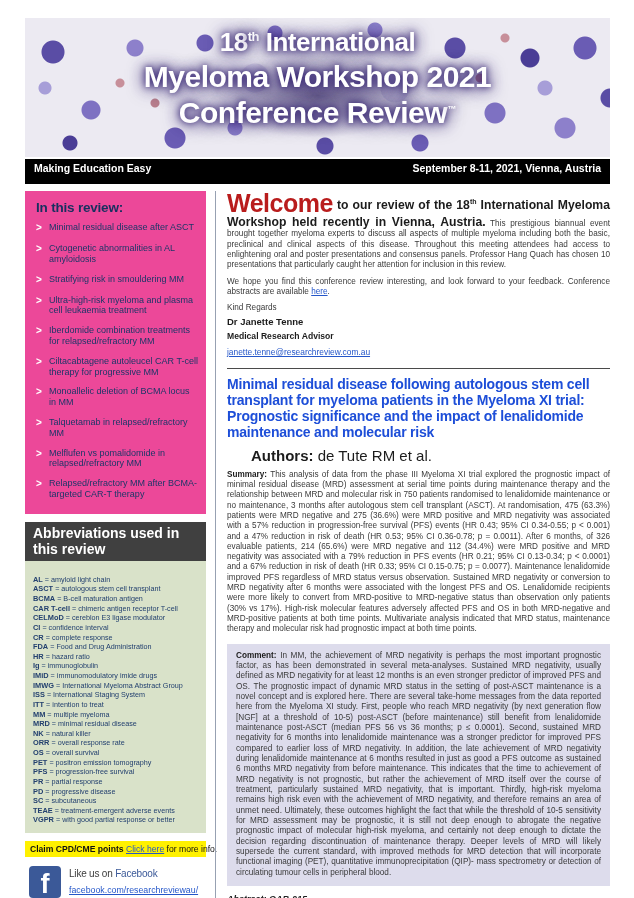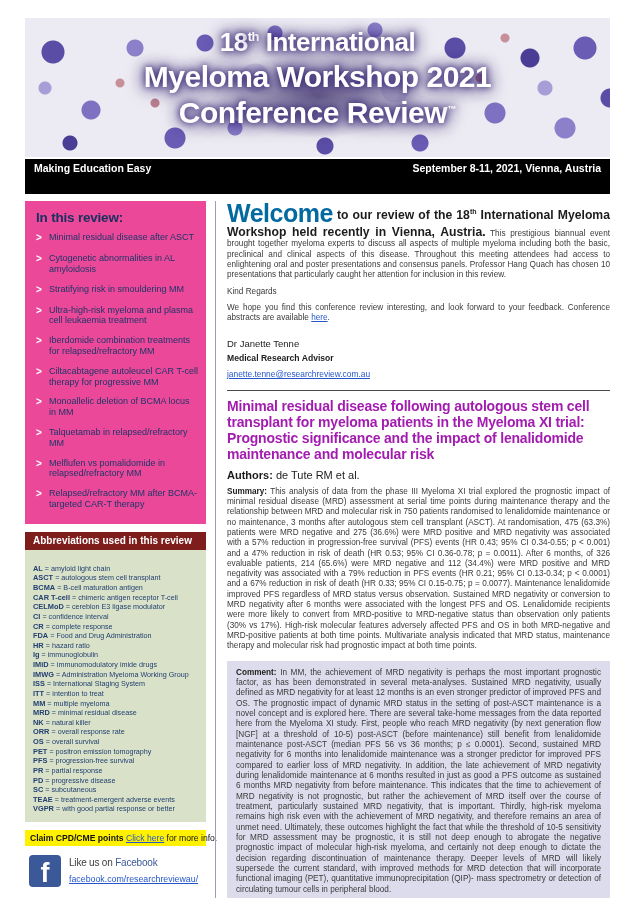--- a/index.html
+++ b/index.html
@@ -47,7 +47,7 @@
 
   
   .topbar { margin:2px 24px 0 25px; background:#000; color:#fff; display:flex; justify-content:space-between;
-    align-items:center; padding:3px 9px 20px; font-weight:bold; font-size:10.5px;gap:8px; }
+    align-items:center; padding:3px 9px 10px; font-weight:bold; font-size:10.5px;gap:8px; }
 
   
   .cols { display:flex; margin:7px 24px 0 25px; }

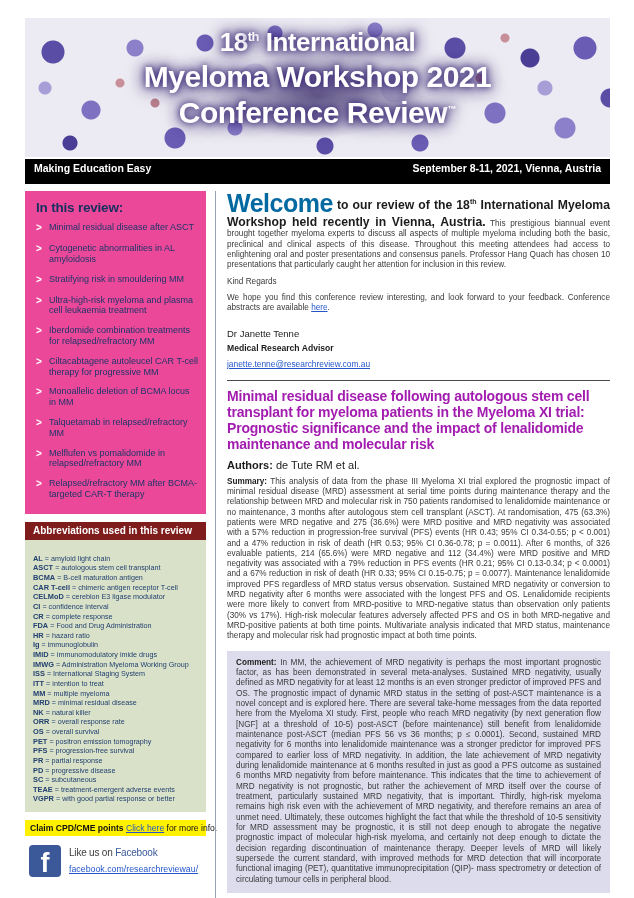--- a/index.html
+++ b/index.html
@@ -79,7 +79,7 @@
 
   
   .welcome-para { font-size:8.2px; line-height:1.26; color:#3a3a3a; text-align:justify; }
-  .welcome-word { color:#0369a1; font-weight:bold; font-size:25px; letter-spacing:-.5px; vertical-align:-3px; line-height:1; }
+  .welcome-word { color:#b91c1c; font-weight:bold; font-size:25px; letter-spacing:-.5px; vertical-align:-3px; line-height:1; }
   .welcome-bold { font-weight:bold; color:#1c1c1c; font-size:12.2px; line-height:1.1; }
   .welcome-bold sup { font-size:7px; }
   .para { font-size:8.2px; line-height:1.26; color:#3a3a3a; margin-top:6px; text-align:justify; }

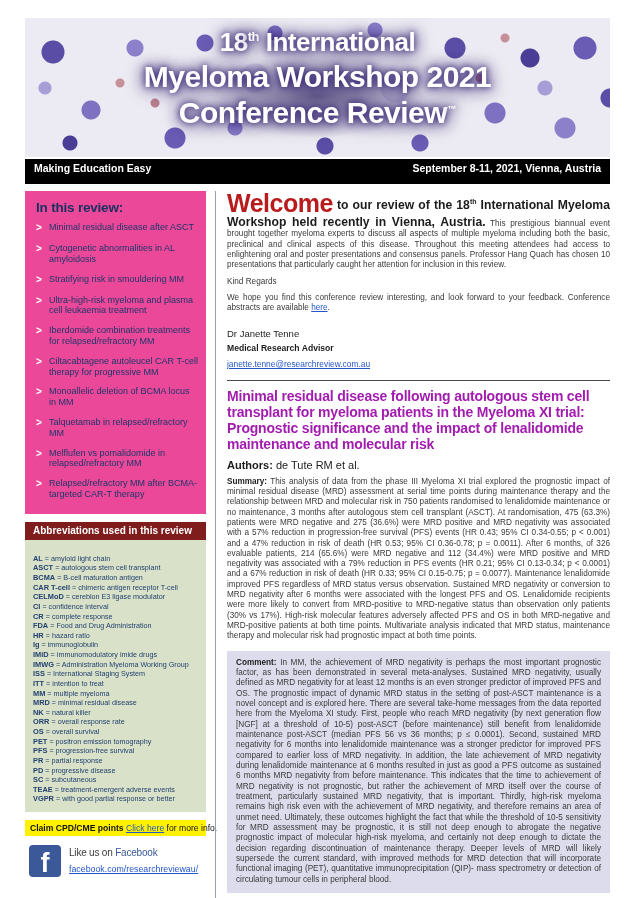--- a/index.html
+++ b/index.html
@@ -208,9 +208,9 @@
         <span class="welcome-word">Welcome</span><span class="welcome-bold"><span> to our review of the 18</span><sup>th</sup><span> International Myeloma Workshop held recently in Vienna, Austria.</span></span><span> This prestigious biannual event brought together myeloma experts to discuss all aspects of multiple myeloma including both the basic, preclinical and clinical aspects of this disease. Throughout this meeting attendees had access to enlightening oral and poster presentations and consensus panels. Professor Hang Quach has chosen 10 presentations that particularly caught her attention for inclusion in this review.</span>
       </p>
 
+      <p class="para"><span>We hope you find this conference review interesting, and look forward to your feedback. Conference abstracts are available </span><a class="inline-link">here</a><span>.</span></p>
+
       <p class="para">Kind Regards</p>
-
-      <p class="para"><span>We hope you find this conference review interesting, and look forward to your feedback. Conference abstracts are available </span><a class="inline-link">here</a><span>.</span></p>
       <p class="sig-name">Dr Janette Tenne</p>
       <p class="sig-role">Medical Research Advisor</p>
       <a class="sig-email">janette.tenne@researchreview.com.au</a>

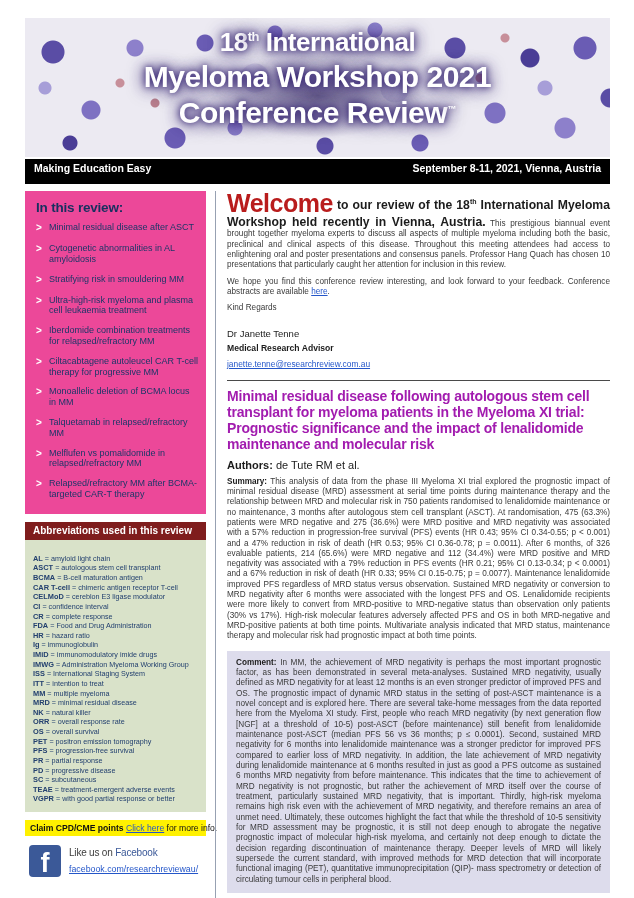--- a/index.html
+++ b/index.html
@@ -84,7 +84,7 @@
   .welcome-bold sup { font-size:7px; }
   .para { font-size:8.2px; line-height:1.26; color:#3a3a3a; margin-top:6px; text-align:justify; }
   .inline-link { color:#2456c9; text-decoration:underline; cursor:pointer; }
-  .sig-name { font-size:9.5px; font-weight:normal; color:#1c1c1c; margin-top:14px; }
+  .sig-name { font-size:9.5px; font-weight:bold; color:#1c1c1c; margin-top:2px; }
   .sig-role { font-size:8.6px; font-weight:bold; color:#1c1c1c; margin-top:4px; }
   .sig-email { display:inline-block; font-size:8.4px; color:#2456c9; text-decoration:underline; margin-top:5px; cursor:pointer;text-align:center; }
   .divider { border-top:1px solid #4a4a4a; margin:9px 0 8px; }

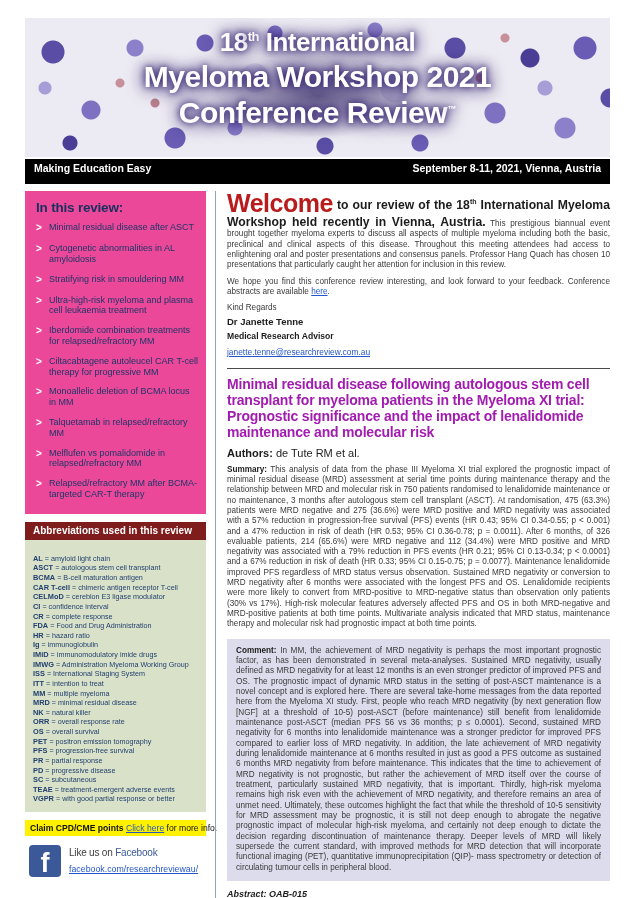--- a/index.html
+++ b/index.html
@@ -88,7 +88,7 @@
   .sig-role { font-size:8.6px; font-weight:bold; color:#1c1c1c; margin-top:4px; }
   .sig-email { display:inline-block; font-size:8.4px; color:#2456c9; text-decoration:underline; margin-top:5px; cursor:pointer;text-align:center; }
   .divider { border-top:1px solid #4a4a4a; margin:9px 0 8px; }
-  .article-title { color:#a21caf; font-size:14px; font-weight:bold; line-height:1.14; letter-spacing:-.2px; }
+  .article-title { color:#1d4ed8; font-size:14px; font-weight:bold; line-height:1.14; letter-spacing:-.2px; }
   .authors { font-size:11px; color:#1c1c1c; margin-top:6px; }
   .comment-box { background:#dddcec; margin-top:9px; padding:7px 9px 8px; }
   .comment-box .para { margin-top:0; }

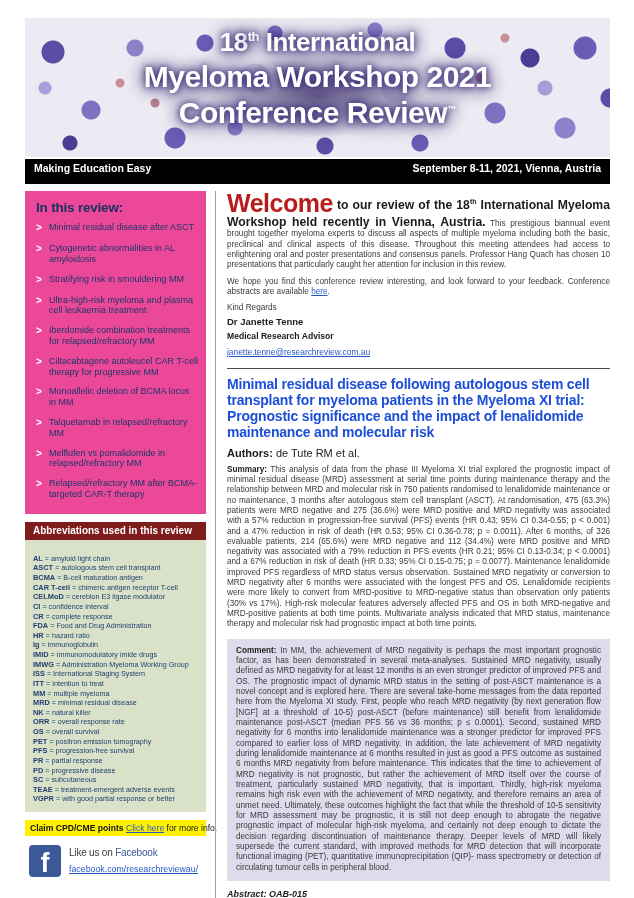--- a/index.html
+++ b/index.html
@@ -89,7 +89,7 @@
   .sig-email { display:inline-block; font-size:8.4px; color:#2456c9; text-decoration:underline; margin-top:5px; cursor:pointer;text-align:center; }
   .divider { border-top:1px solid #4a4a4a; margin:9px 0 8px; }
   .article-title { color:#1d4ed8; font-size:14px; font-weight:bold; line-height:1.14; letter-spacing:-.2px; }
-  .authors { font-size:11px; color:#1c1c1c; margin-top:6px; }
+  .authors { font-size:15px; color:#1c1c1c; margin-top:6px;margin-left:24px; }
   .comment-box { background:#dddcec; margin-top:9px; padding:7px 9px 8px; }
   .comment-box .para { margin-top:0; }
   .abstract { margin-top:8px; font-size:9px; font-weight:bold; font-style:italic; color:#1c1c1c; }

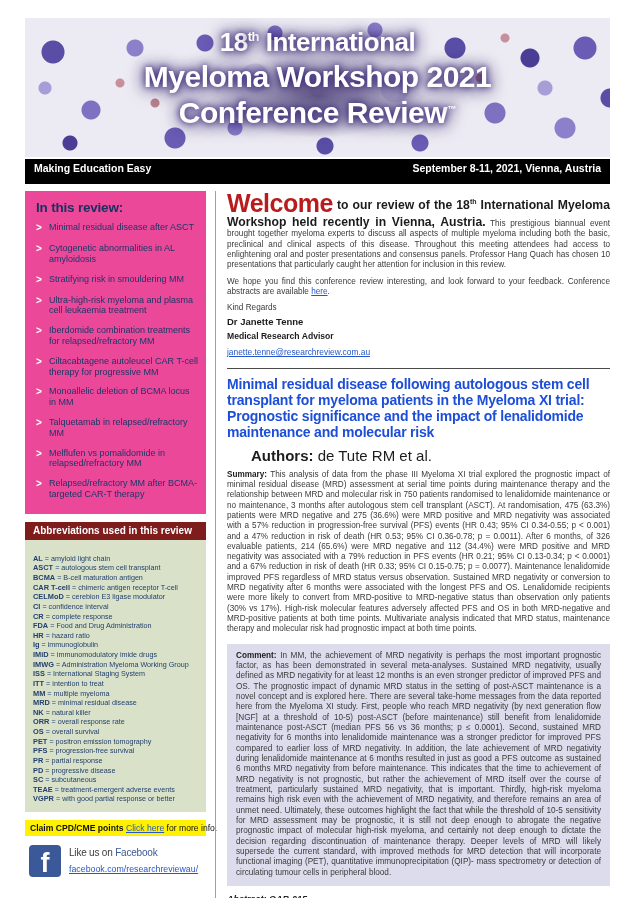--- a/index.html
+++ b/index.html
@@ -61,7 +61,7 @@
   .toc-item .chev { color:#fff; font-weight:bold; font-size:10px; width:13px; flex-shrink:0; line-height:1.2; }
   .toc-item .lbl { color:#1c3668; font-size:9px; line-height:1.2; }
 
-  .abbrev-header { margin-top:8px; background:#7f1d1d; color:#fff; font-weight:bold; font-size:10px; padding:3px 8px 4px; }
+  .abbrev-header { margin-top:8px; background:#404040; color:#fff; font-weight:bold; font-size:14px; padding:3px 8px 4px; }
   .abbrev-box { background:#d9e2c9; padding:14px 6px 8px 8px; }
   .abbrev-row { color:#23406f; font-size:7.2px; line-height:1.3; }
   .abbrev-row b { font-size:7.4px; }

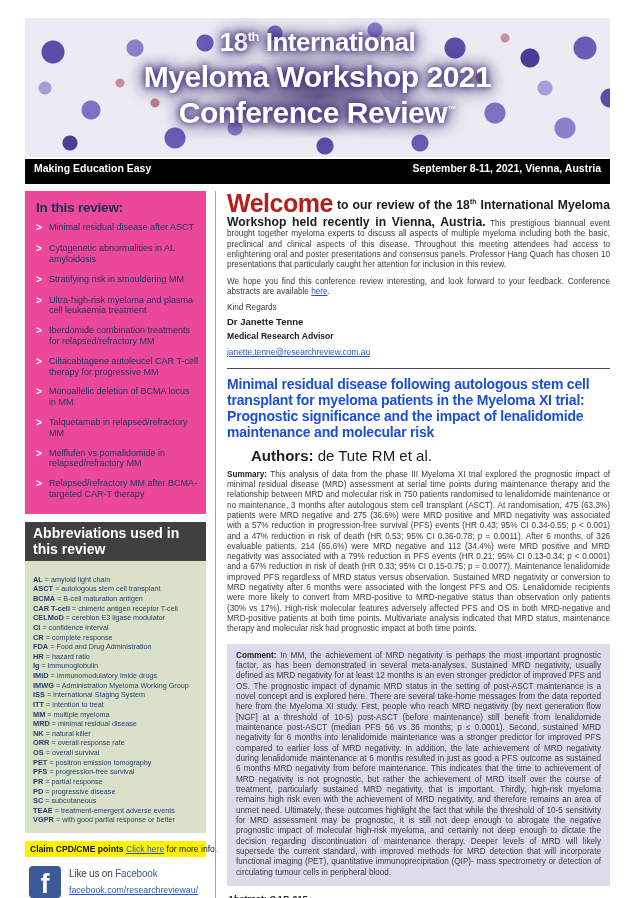--- a/index.html
+++ b/index.html
@@ -174,7 +174,7 @@
         <div class="abbrev-row"><b>HR</b> <span>= hazard ratio</span></div>
         <div class="abbrev-row"><b>Ig</b> <span>= immunoglobulin</span></div>
         <div class="abbrev-row"><b>IMiD</b> <span>= immunomodulatory imide drugs</span></div>
-        <div class="abbrev-row"><b>IMWG</b> <span>= Administration Myeloma Working Group</span></div>
+        <div class="abbrev-row"><b>IMWG</b> <span>= International Myeloma Abstract Group</span></div>
         <div class="abbrev-row"><b>ISS</b> <span>= International Staging System</span></div>
         <div class="abbrev-row"><b>ITT</b> <span>= intention to treat</span></div>
         <div class="abbrev-row"><b>MM</b> <span>= multiple myeloma</span></div>

